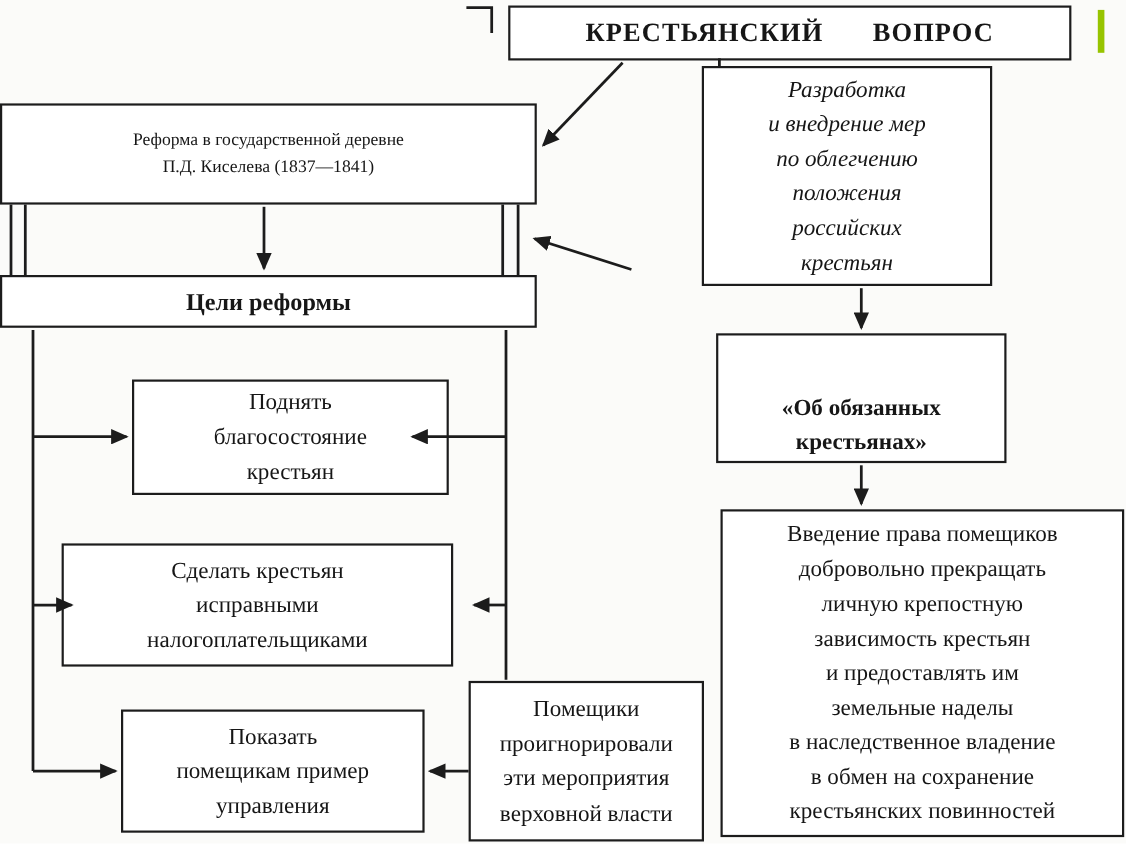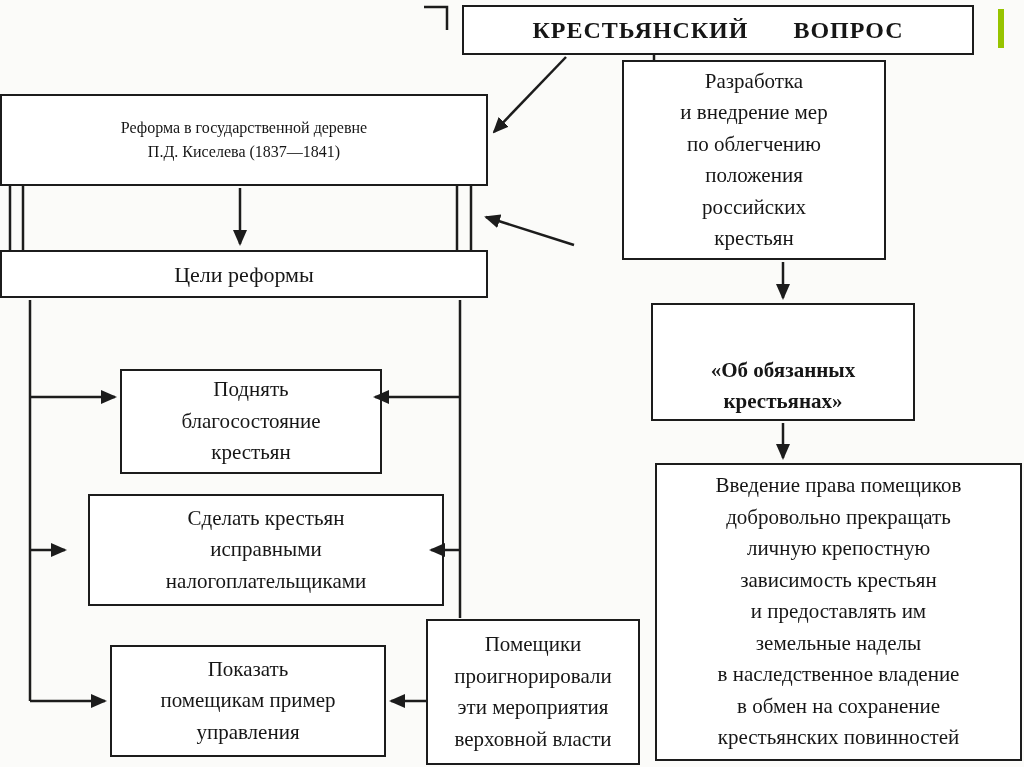--- a/index.html
+++ b/index.html
@@ -72,7 +72,7 @@
 управления</span>
   </div>
 
-  <div class="box" style="left:622px; top:60px; width:264px; height:200px;">
+  <div class="box" style="left:638px; top:60px; width:264px; height:200px;font-style:italic;">
     <span>Разработка
 и внедрение мер
 по облегчению

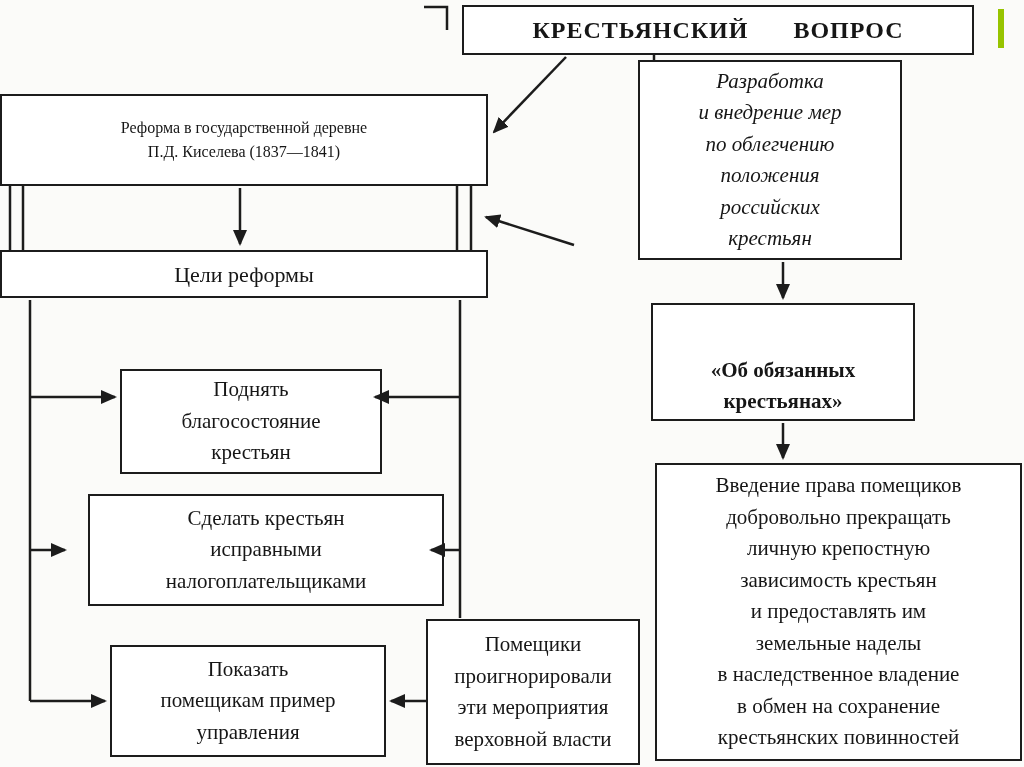--- a/index.html
+++ b/index.html
@@ -19,7 +19,7 @@
   .title-box {
     font-size:24px; font-weight:bold; letter-spacing:1px; word-spacing:38px;
   }
-  .goals-header { font-weight:normal; font-size:22px; }
+  .goals-header { font-weight:bold; font-size:22px; }
   .reform-box { font-size:16px; }
   .bold { font-weight:bold;margin-top:48px; }
   .cursor-bar {

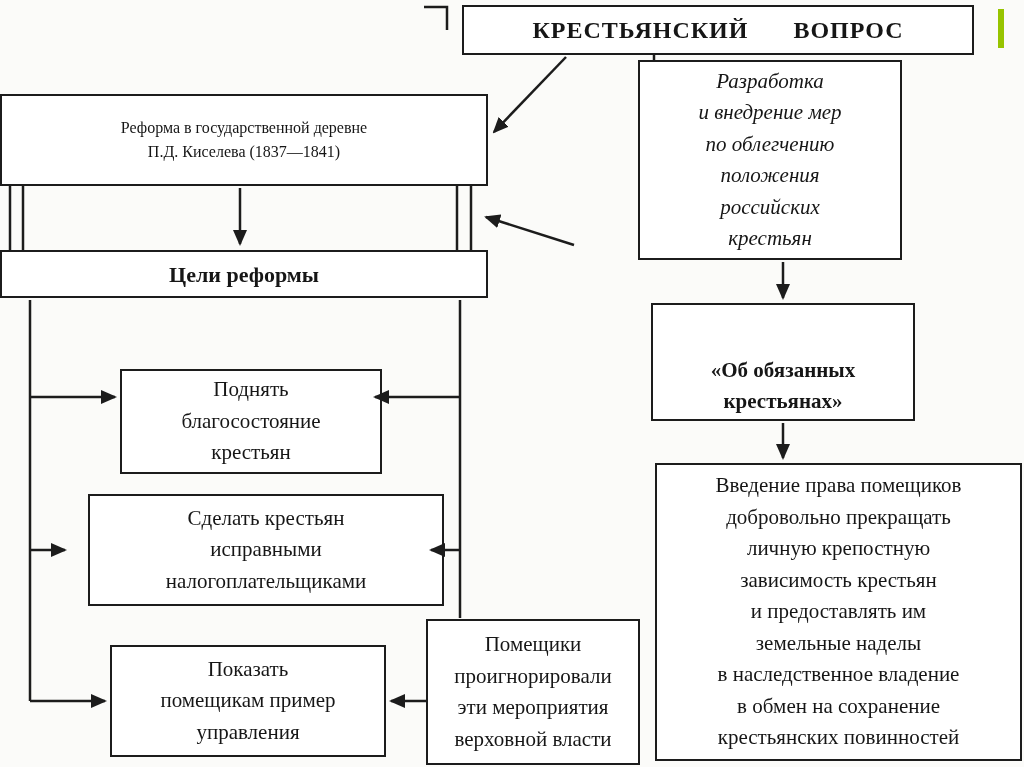--- a/index.html
+++ b/index.html
@@ -54,7 +54,7 @@
     <span>Цели реформы</span>
   </div>
 
-  <div class="box" style="left:120px; top:345px; width:262px; height:105px;margin-top:24px;">
+  <div class="box" style="left:120px; top:345px; width:288px; height:105px;">
     <span>Поднять
 благосостояние
 крестьян</span>

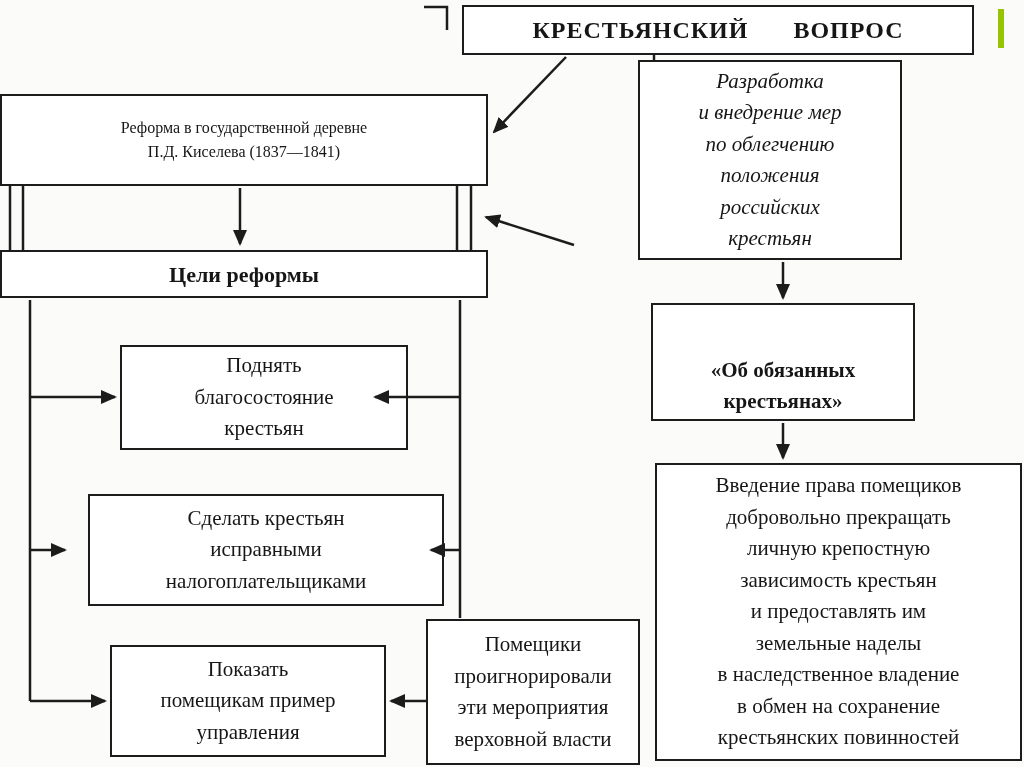--- a/index.html
+++ b/index.html
@@ -60,7 +60,7 @@
 крестьян</span>
   </div>
 
-  <div class="box" style="left:88px; top:494px; width:356px; height:112px;">
+  <div class="box" style="left:56px; top:494px; width:356px; height:112px;">
     <span>Сделать крестьян
 исправными
 налогоплательщиками</span>

